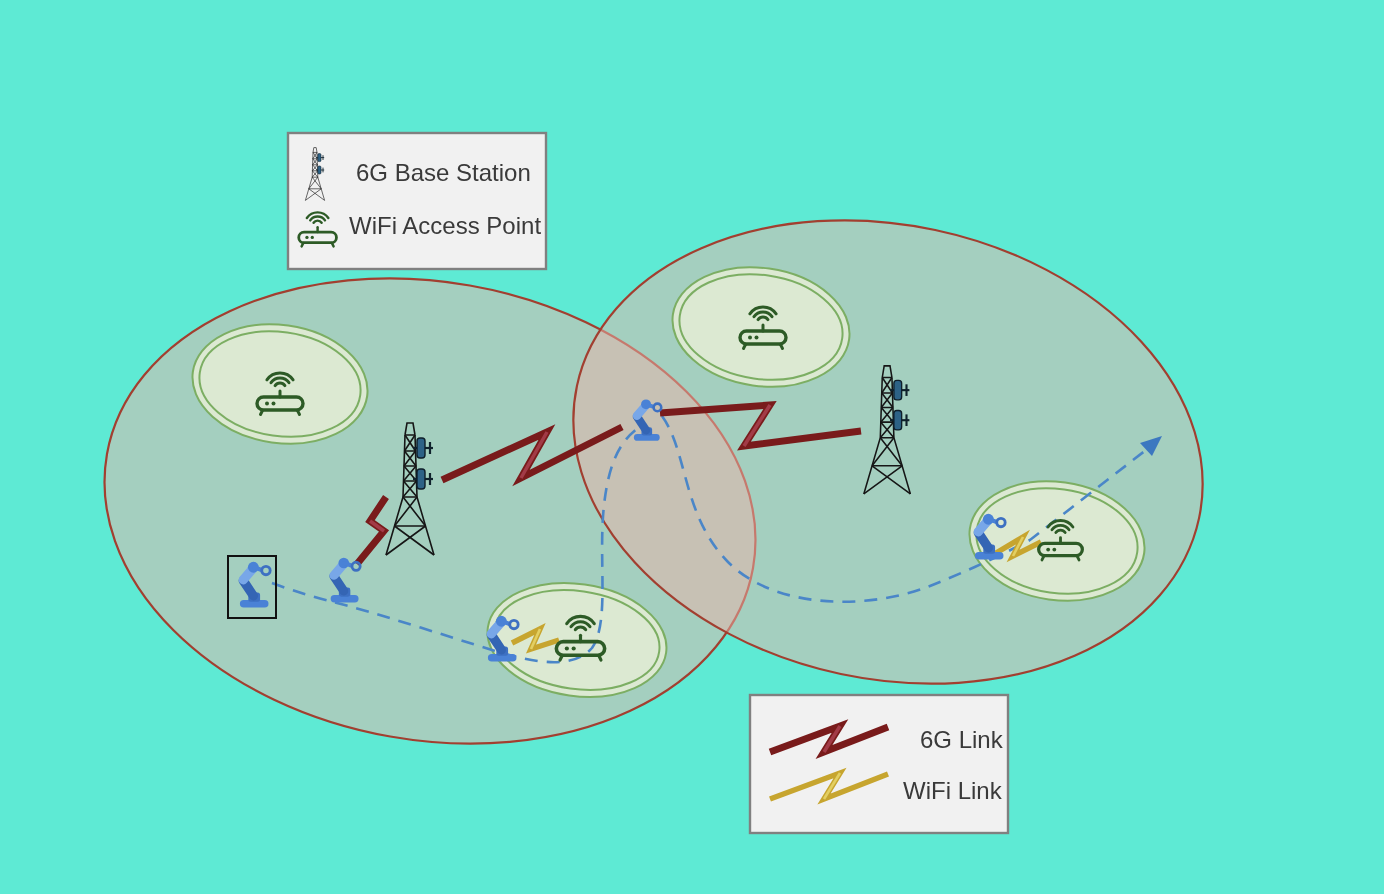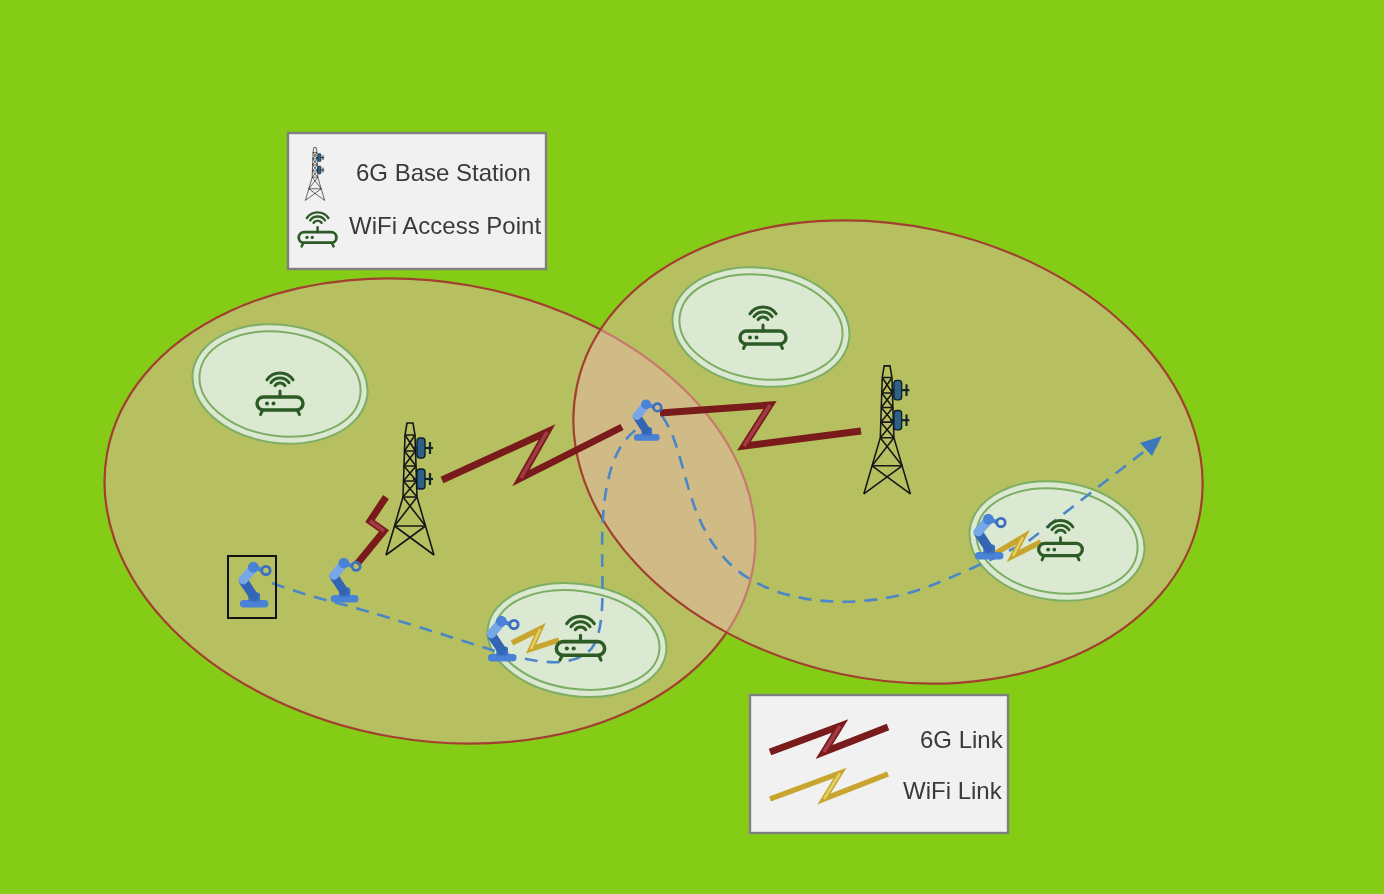--- a/index.html
+++ b/index.html
@@ -6,7 +6,7 @@
   .stage {
     position:relative;
     width:1384px; height:894px;
-    background:#84cc16;
+    background:#5eead4;
     font-family:"Liberation Sans", sans-serif;
     overflow:hidden;
   }

